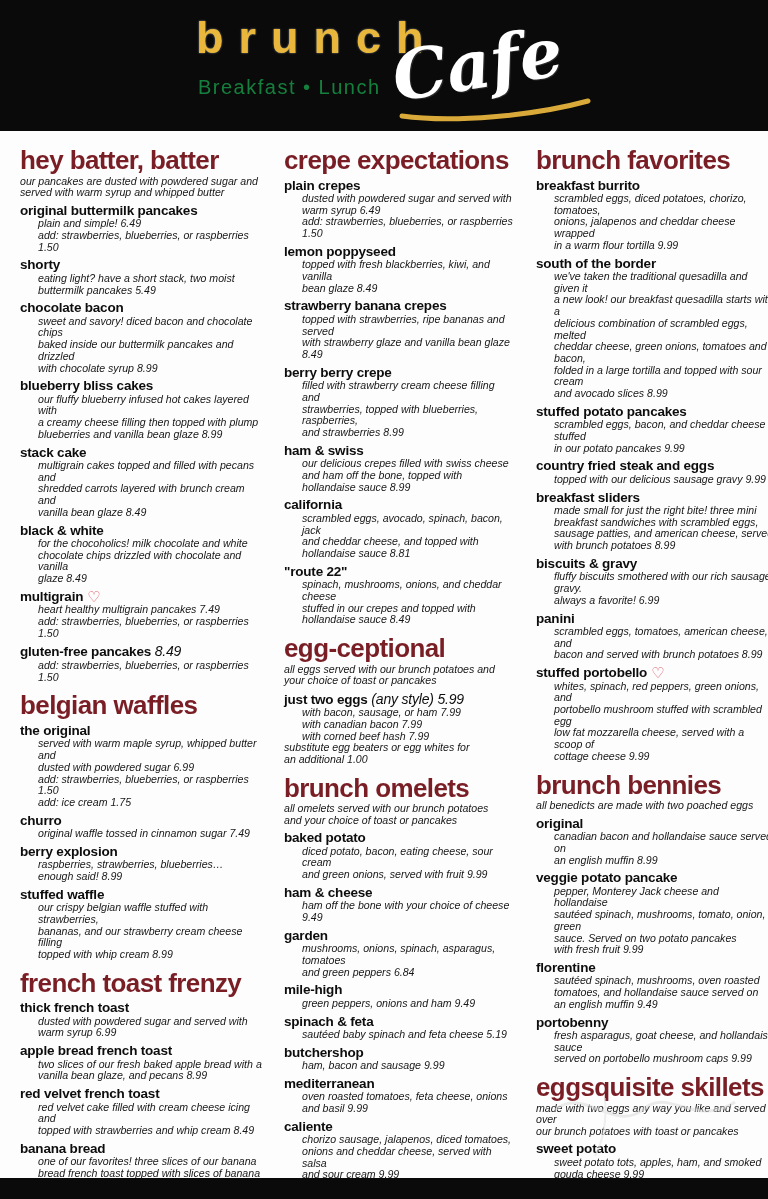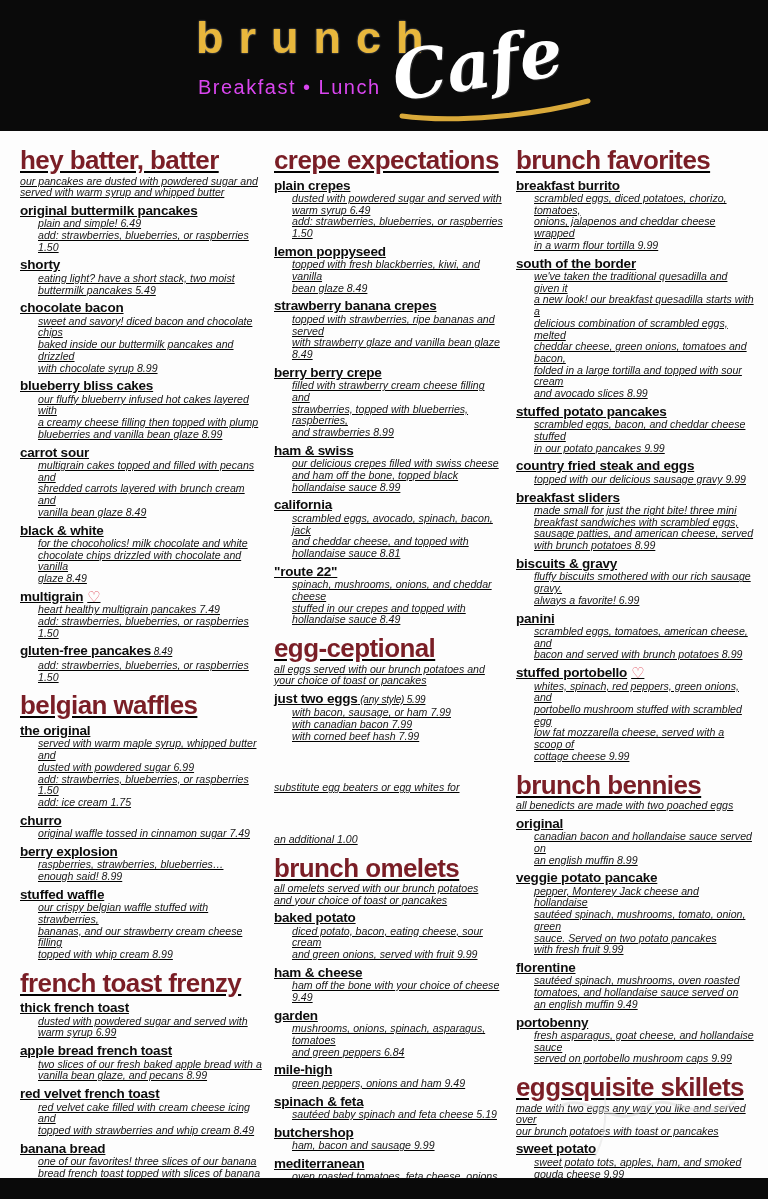--- a/index.html
+++ b/index.html
@@ -21,7 +21,7 @@
   }
   .brand-sub {
     position:absolute; left:198px; top:76px;
-    font-size:20px; letter-spacing:1.5px; color:#d946ef;
+    font-size:20px; letter-spacing:1.5px; color:#15803d;
   }
   .brand-script {
     position:absolute; left:392px; top:30px;

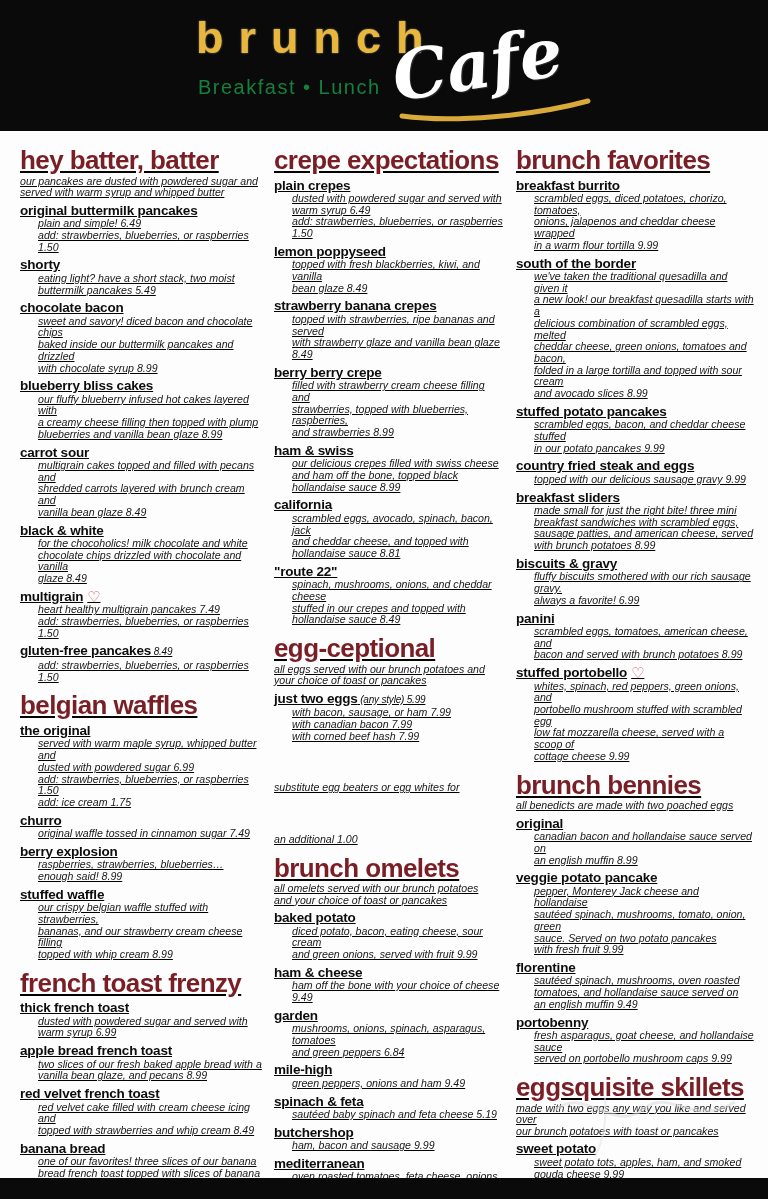--- a/index.html
+++ b/index.html
@@ -34,7 +34,7 @@
   .menu {
     position:absolute; top:131px; bottom:21px; left:0; right:0;
     padding:16px 8px 0 20px; overflow:hidden;
-    display:grid; grid-template-columns:252px 240px 248px; column-gap:2px;text-decoration:underline;
+    display:grid; grid-template-columns:252px 240px 248px; column-gap:12px;
   }
   .col { padding-right:10px; }
   .sec-title {

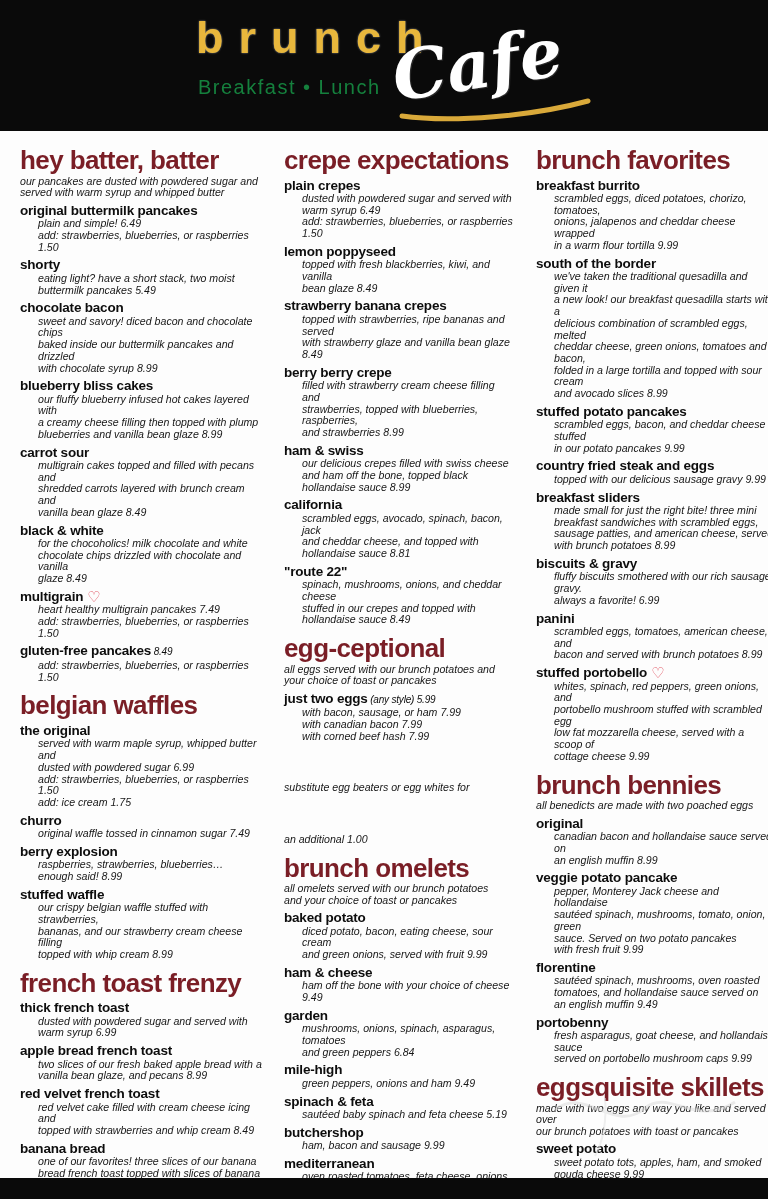--- a/index.html
+++ b/index.html
@@ -106,7 +106,7 @@
             <div class="desc-line">blueberries and vanilla bean glaze 8.99</div>
           </div>
           <div class="item">
-            <div class="item-name-row"><span class="item-name">carrot sour</span></div>
+            <div class="item-name-row"><span class="item-name">stack cake</span></div>
             <div class="desc-line">multigrain cakes topped and filled with pecans and</div>
             <div class="desc-line">shredded carrots layered with brunch cream and</div>
             <div class="desc-line">vanilla bean glaze 8.49</div>

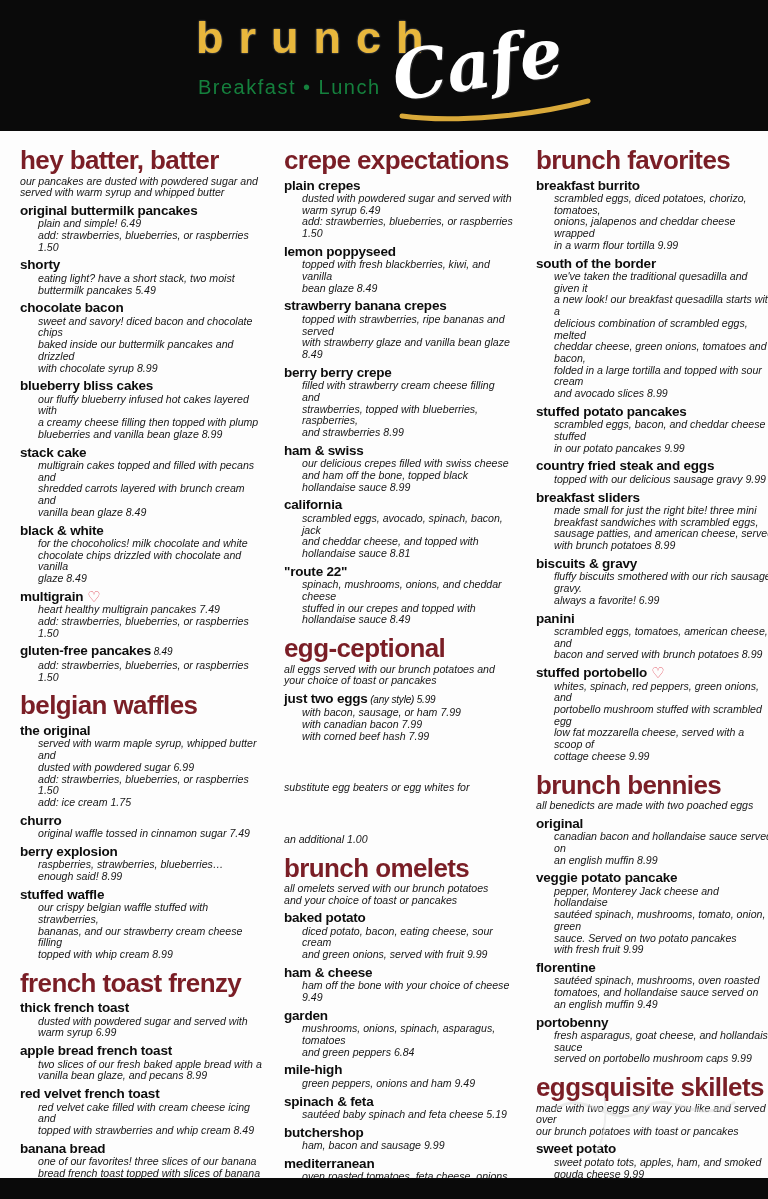--- a/index.html
+++ b/index.html
@@ -204,7 +204,7 @@
           <div class="item">
             <div class="item-name-row"><span class="item-name">ham &amp; swiss</span></div>
             <div class="desc-line">our delicious crepes filled with swiss cheese</div>
-            <div class="desc-line">and ham off the bone, topped black</div>
+            <div class="desc-line">and ham off the bone, topped with</div>
             <div class="desc-line">hollandaise sauce 8.99</div>
           </div>
           <div class="item">

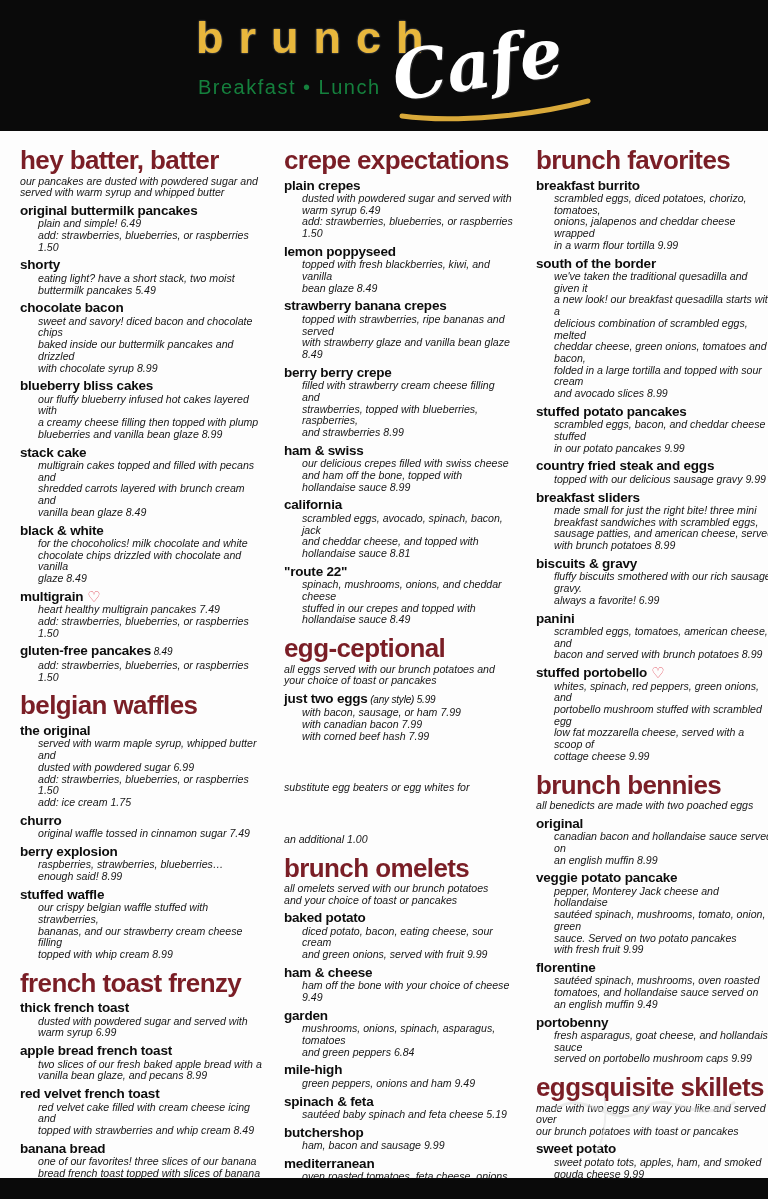--- a/index.html
+++ b/index.html
@@ -52,7 +52,7 @@
     font-weight:bold; font-size:13.5px; line-height:14.5px;
     letter-spacing:-0.2px; color:#0d0d0d;
   }
-  .item-note { font-weight:normal; font-style:italic; font-size:10px; }
+  .item-note { font-weight:normal; font-style:italic; font-size:14px; }
   .heart { color:#e05260; font-size:15px; font-weight:normal; margin-left:4px; vertical-align:-1px; }
   .desc-line {
     font-style:italic; font-size:10.6px; line-height:11.7px;

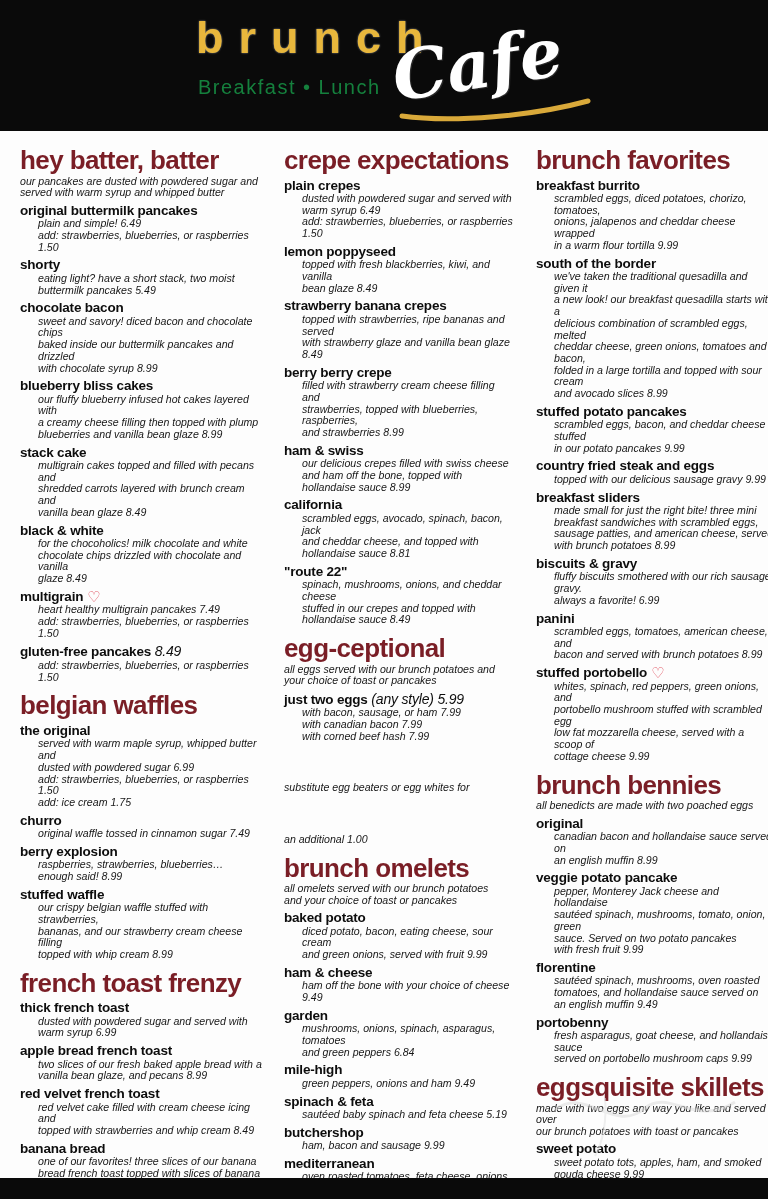--- a/index.html
+++ b/index.html
@@ -45,7 +45,7 @@
   .intro-line, .outro-line {
     font-style:italic; font-size:10.6px; line-height:11.6px; color:#161616;
   }
-  .outro-line { margin-left:0;margin-top:40px; }
+  .outro-line { margin-left:0; }
   .sec > .outro-line:first-of-type { margin-top:1px; }
   .item { margin-top:5px; }
   .item-name-row {

